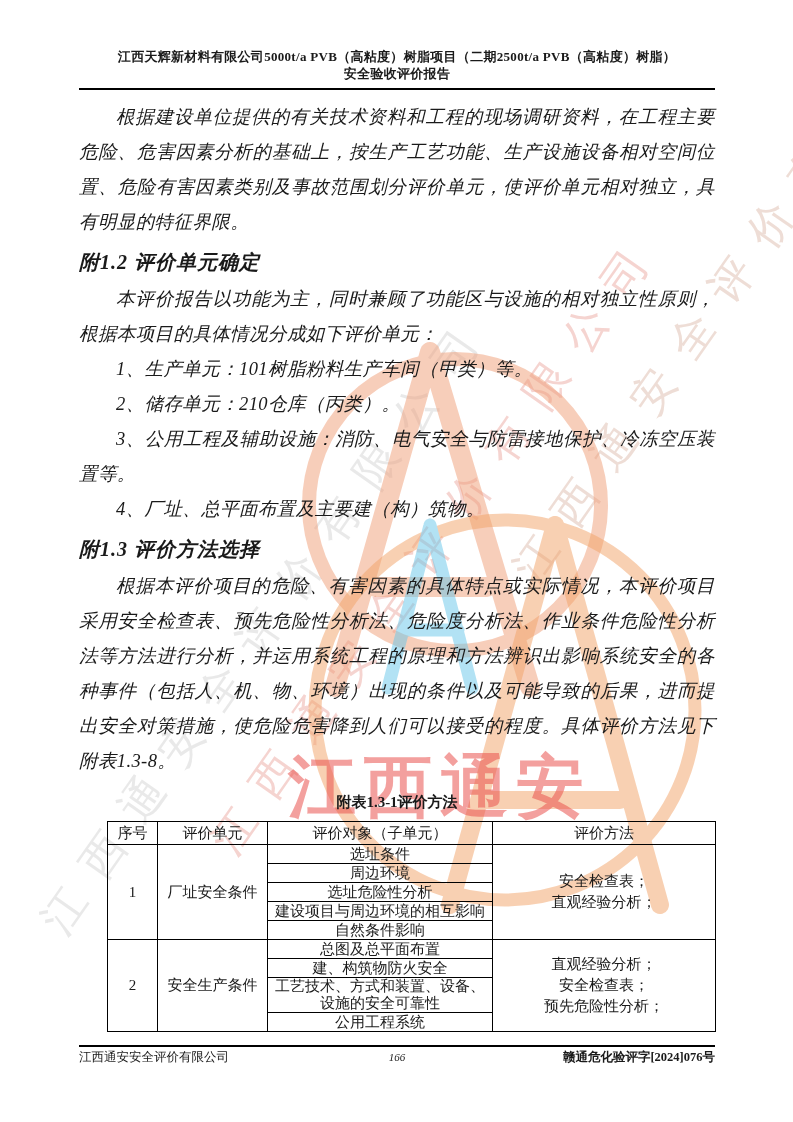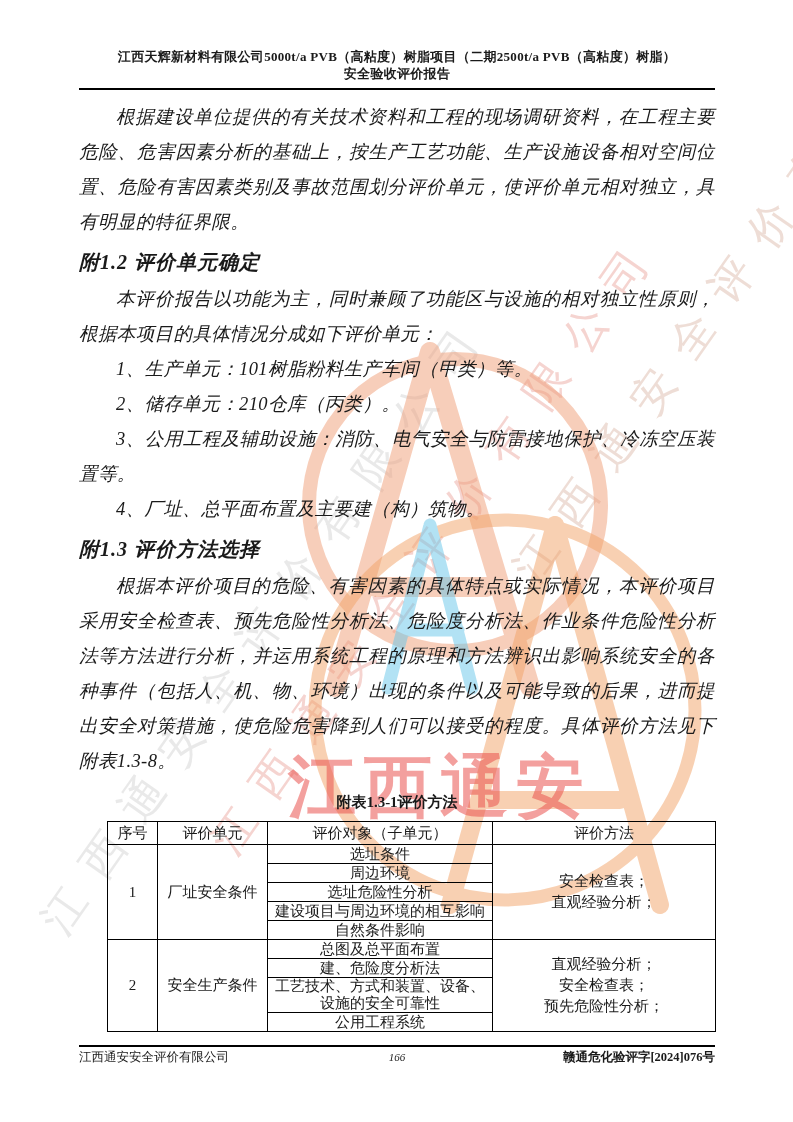--- a/index.html
+++ b/index.html
@@ -193,7 +193,7 @@
             </td>
           </tr>
           <tr>
-            <td>建、危险度分析法</td>
+            <td>建、构筑物防火安全</td>
           </tr>
           <tr>
             <td>工艺技术、方式和装置、设备、设施的安全可靠性</td>

